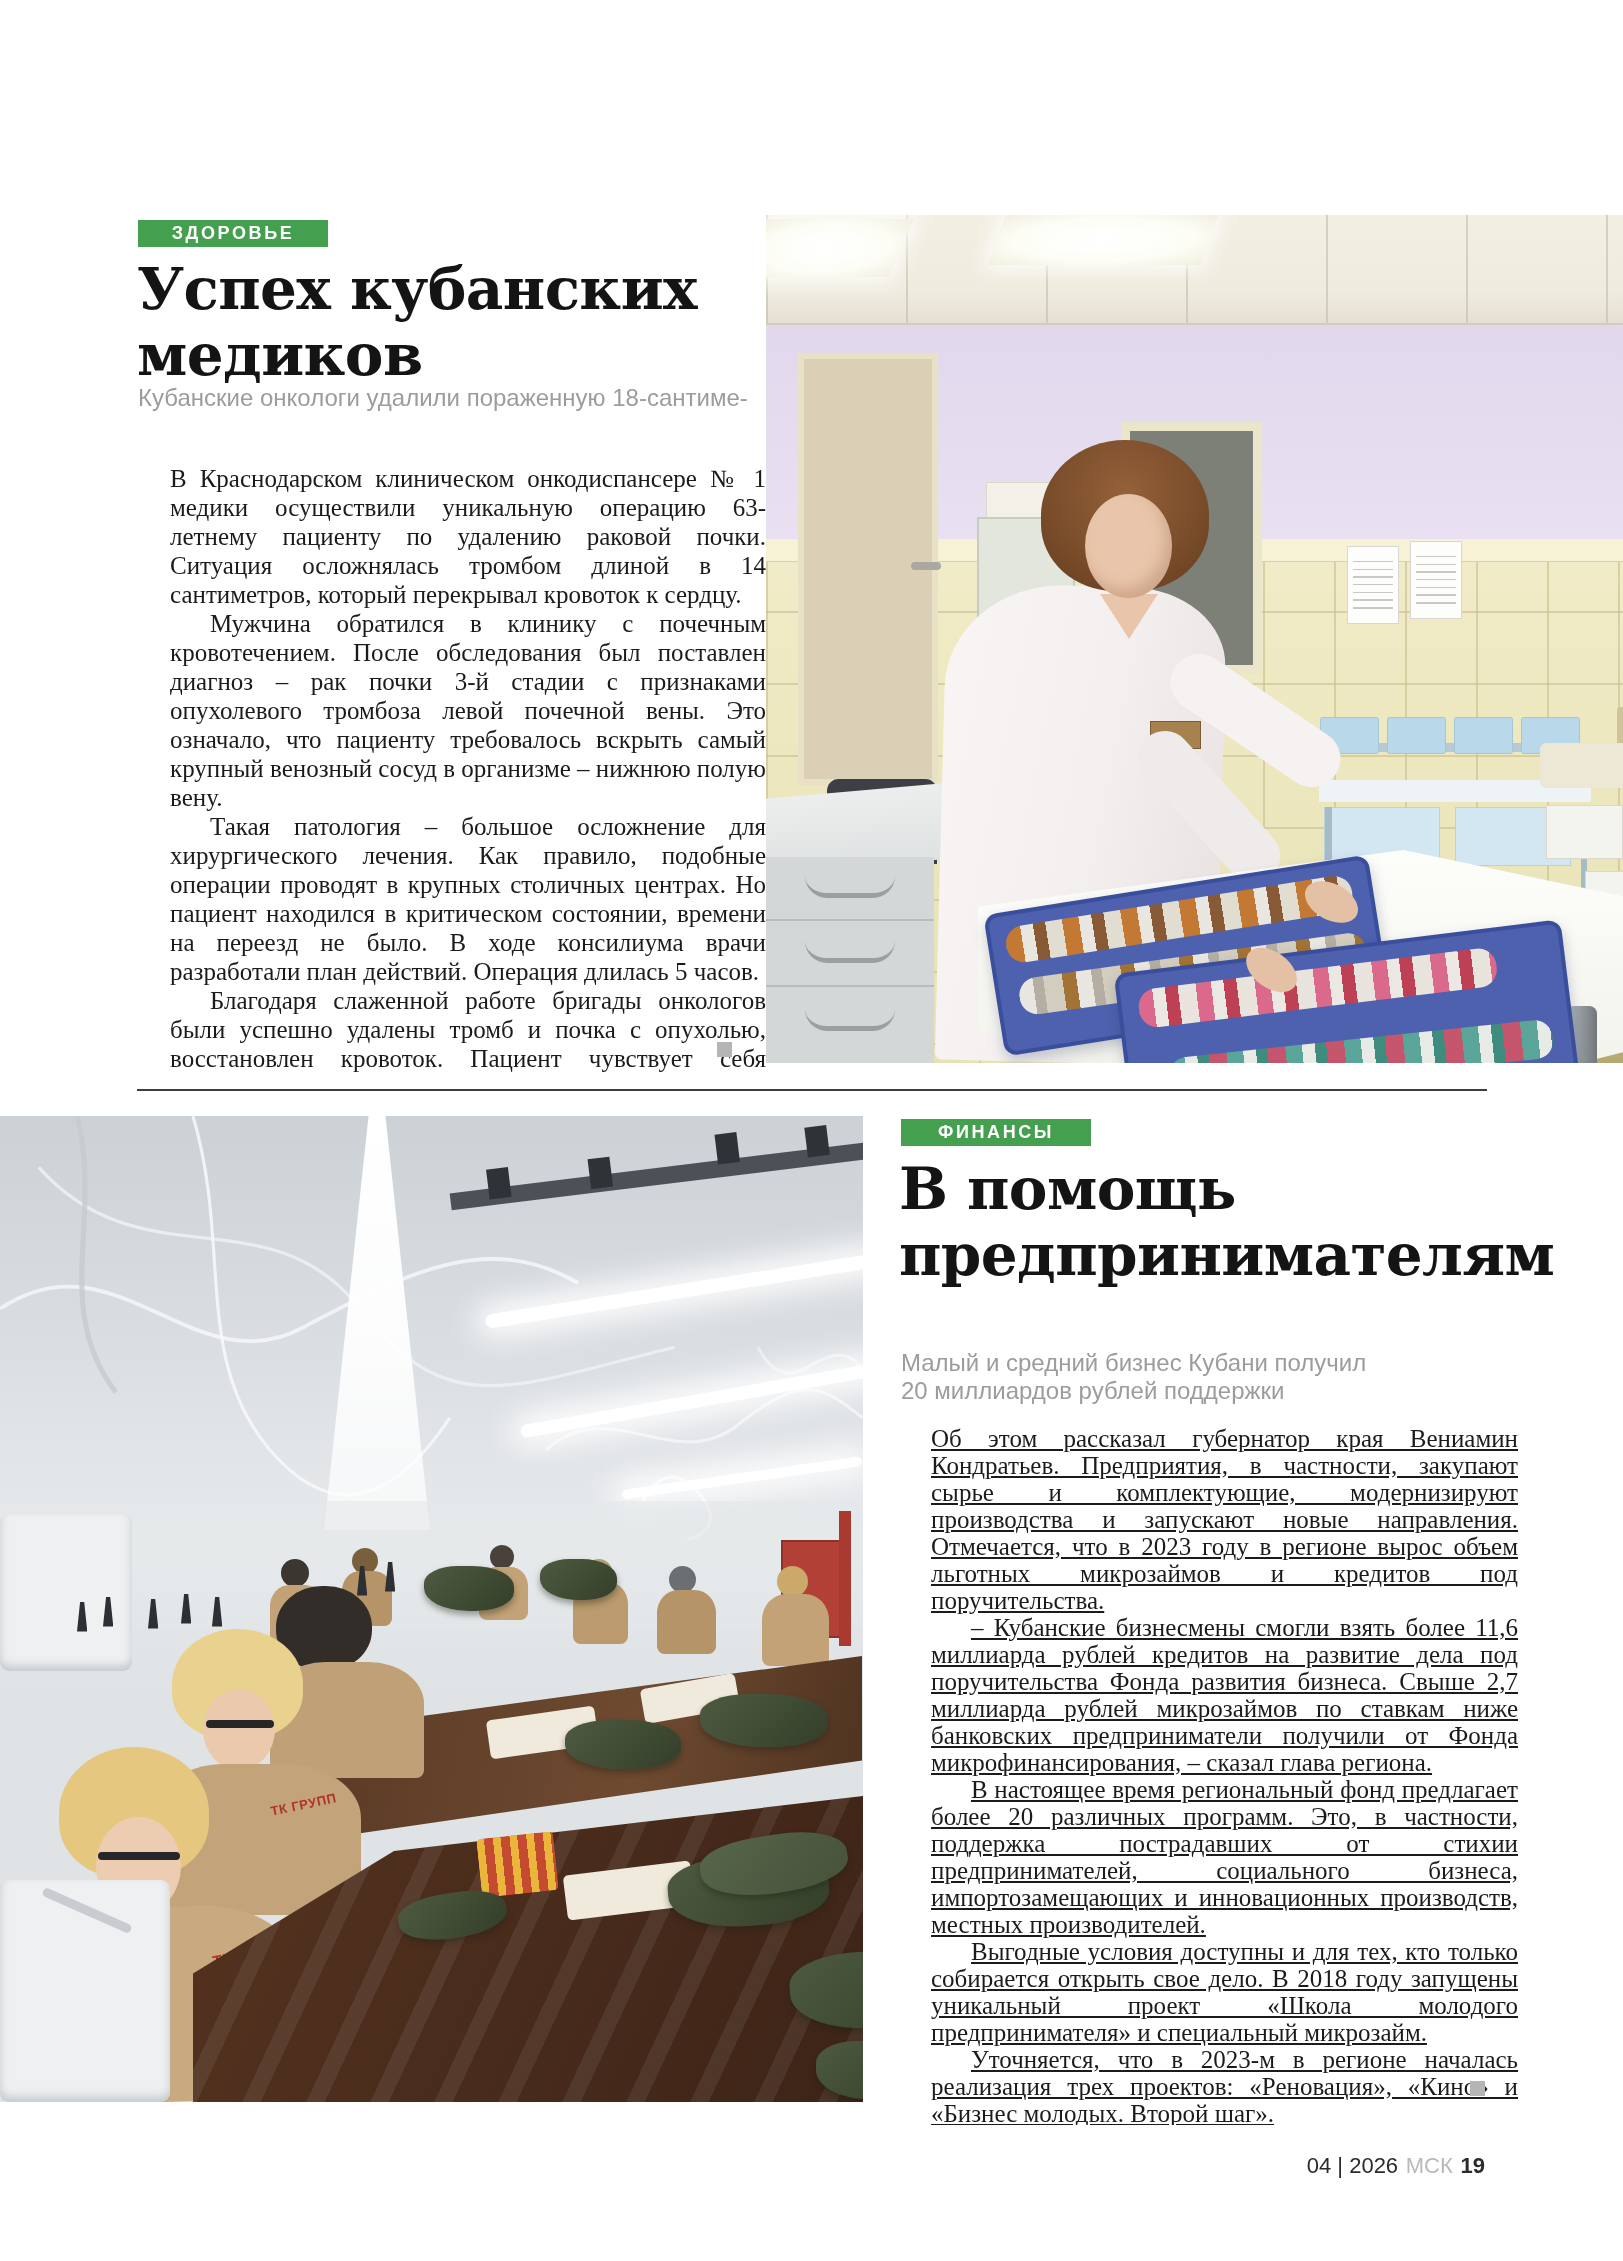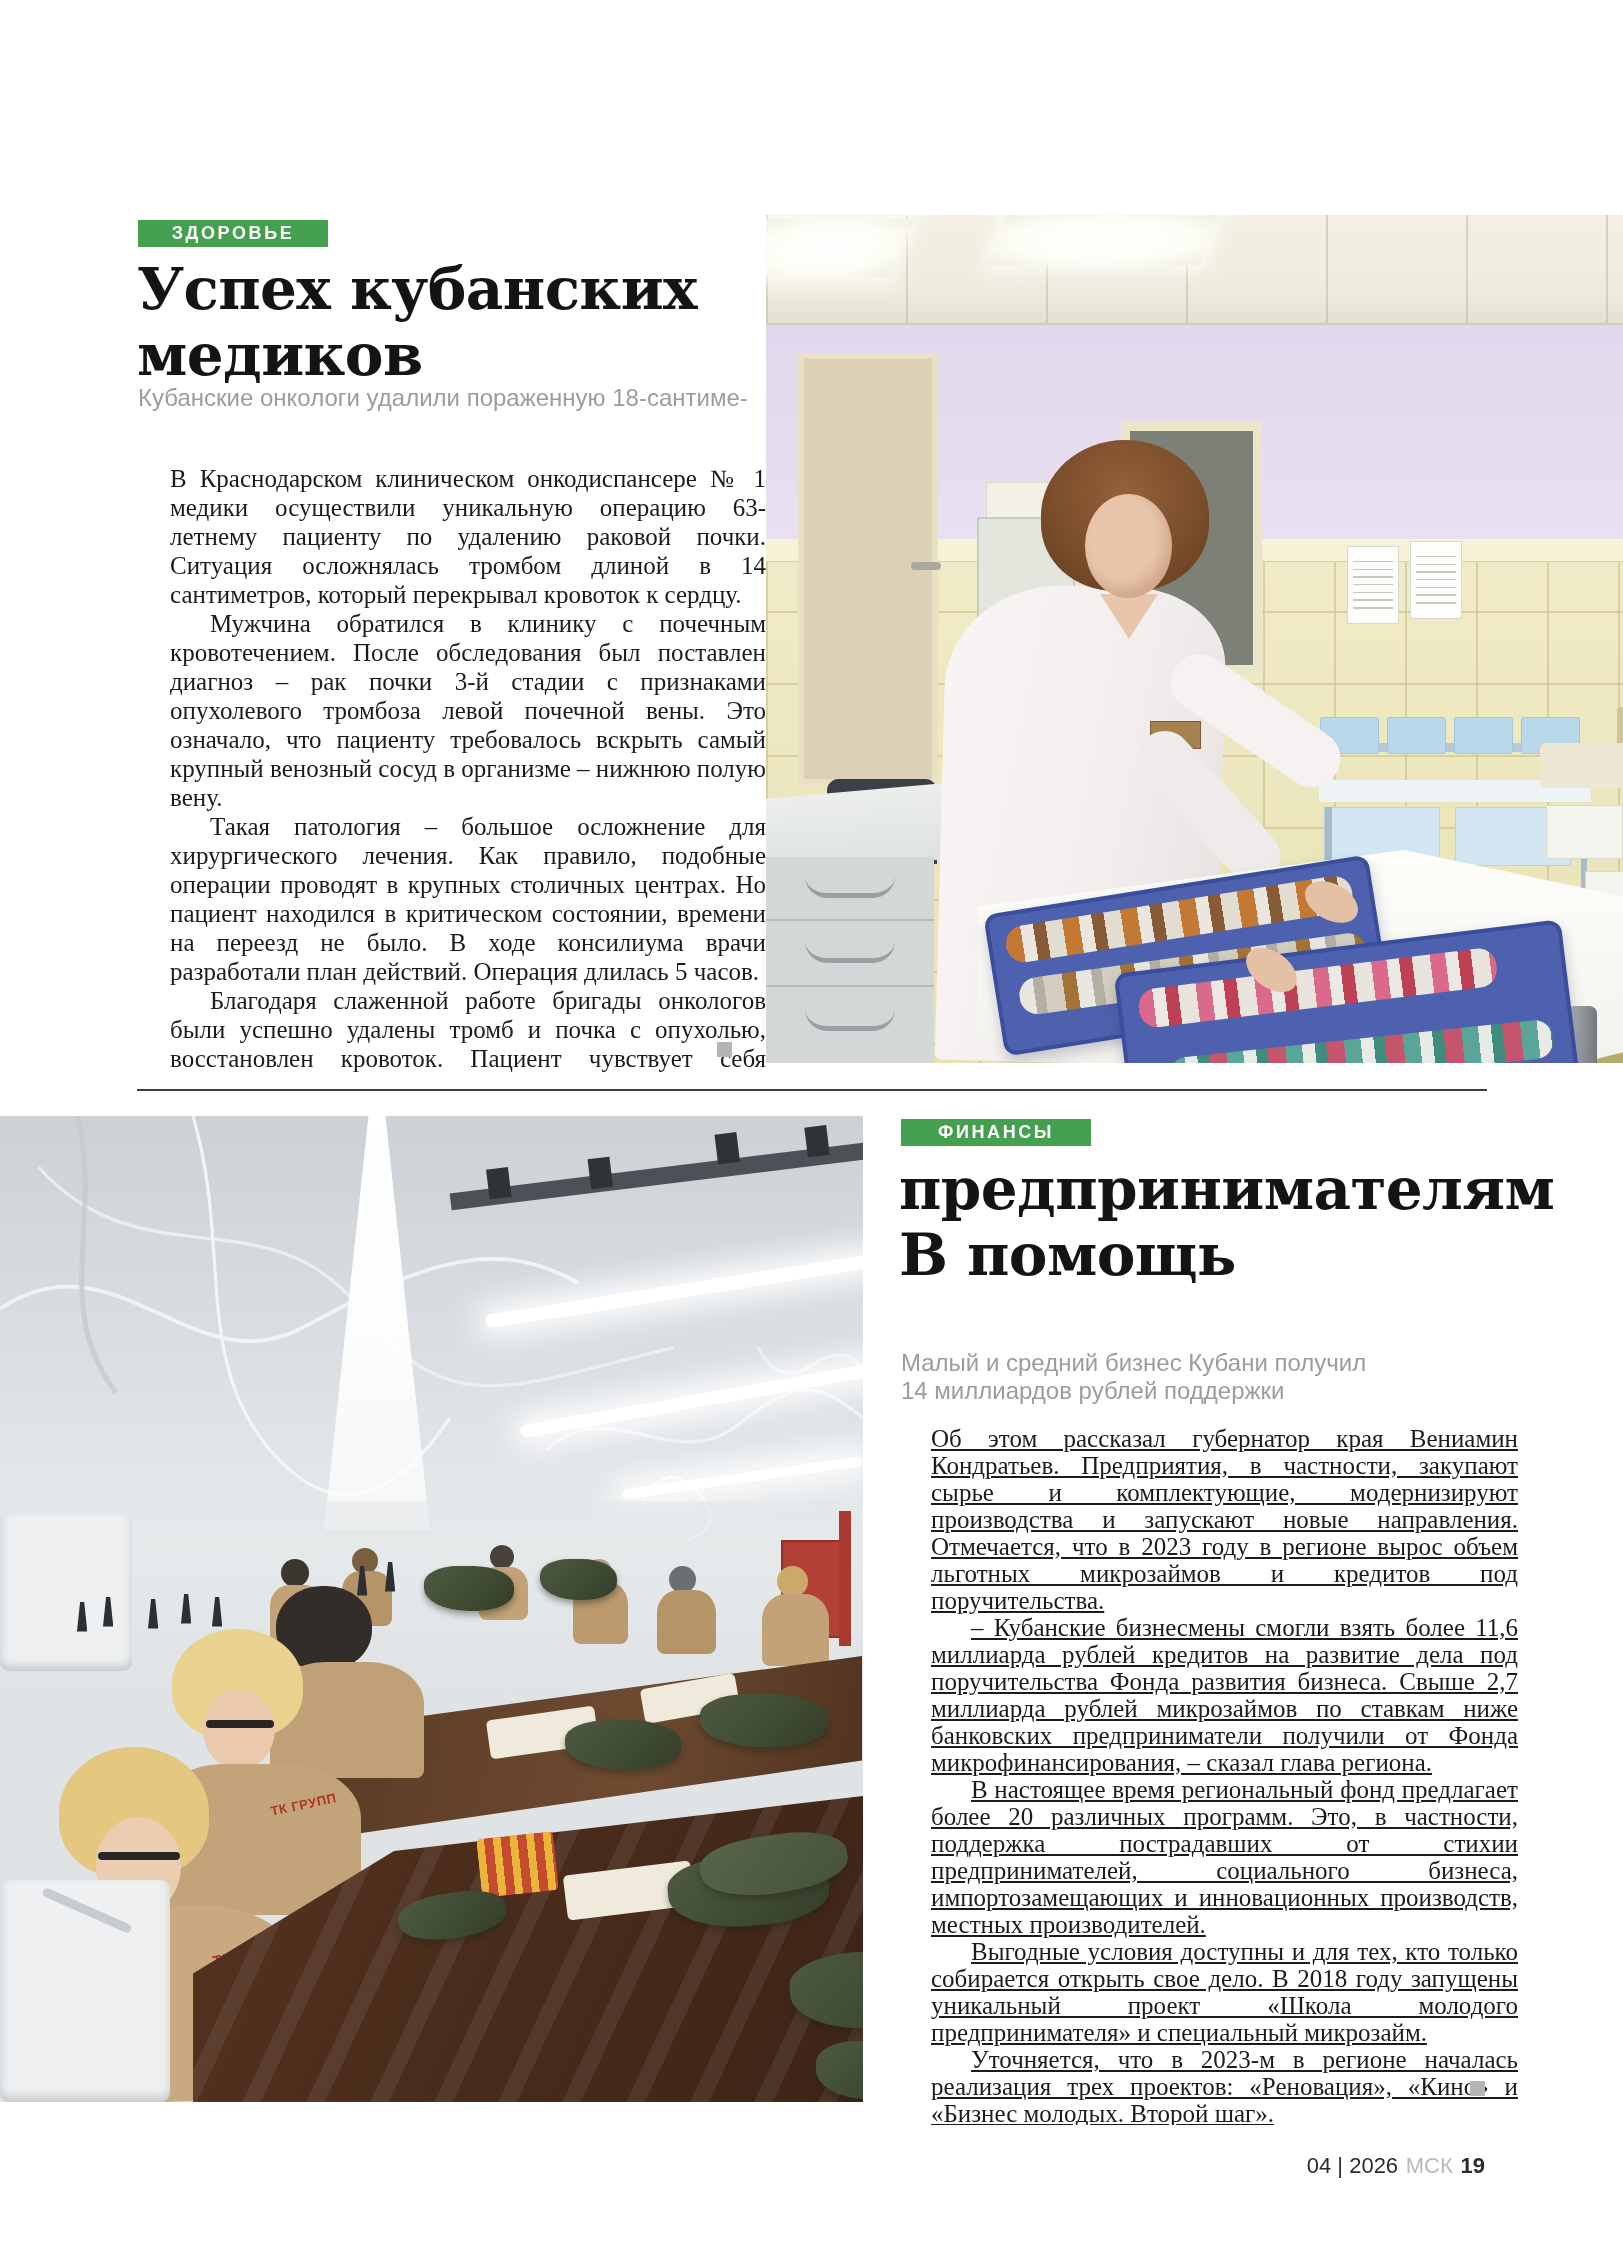--- a/index.html
+++ b/index.html
@@ -340,8 +340,8 @@
   <div class="abs tag" style="left:901px;top:1119px;">ФИНАНСЫ</div>
 
   <div class="abs headline" style="left:899px;top:1156px;width:597px;">
+    <div>В помощь</div>
     <div>предпринимателям</div>
-    <div>В помощь</div>
   </div>
 
   <div class="abs subtitle" style="left:901px;top:1349px;width:597px;">

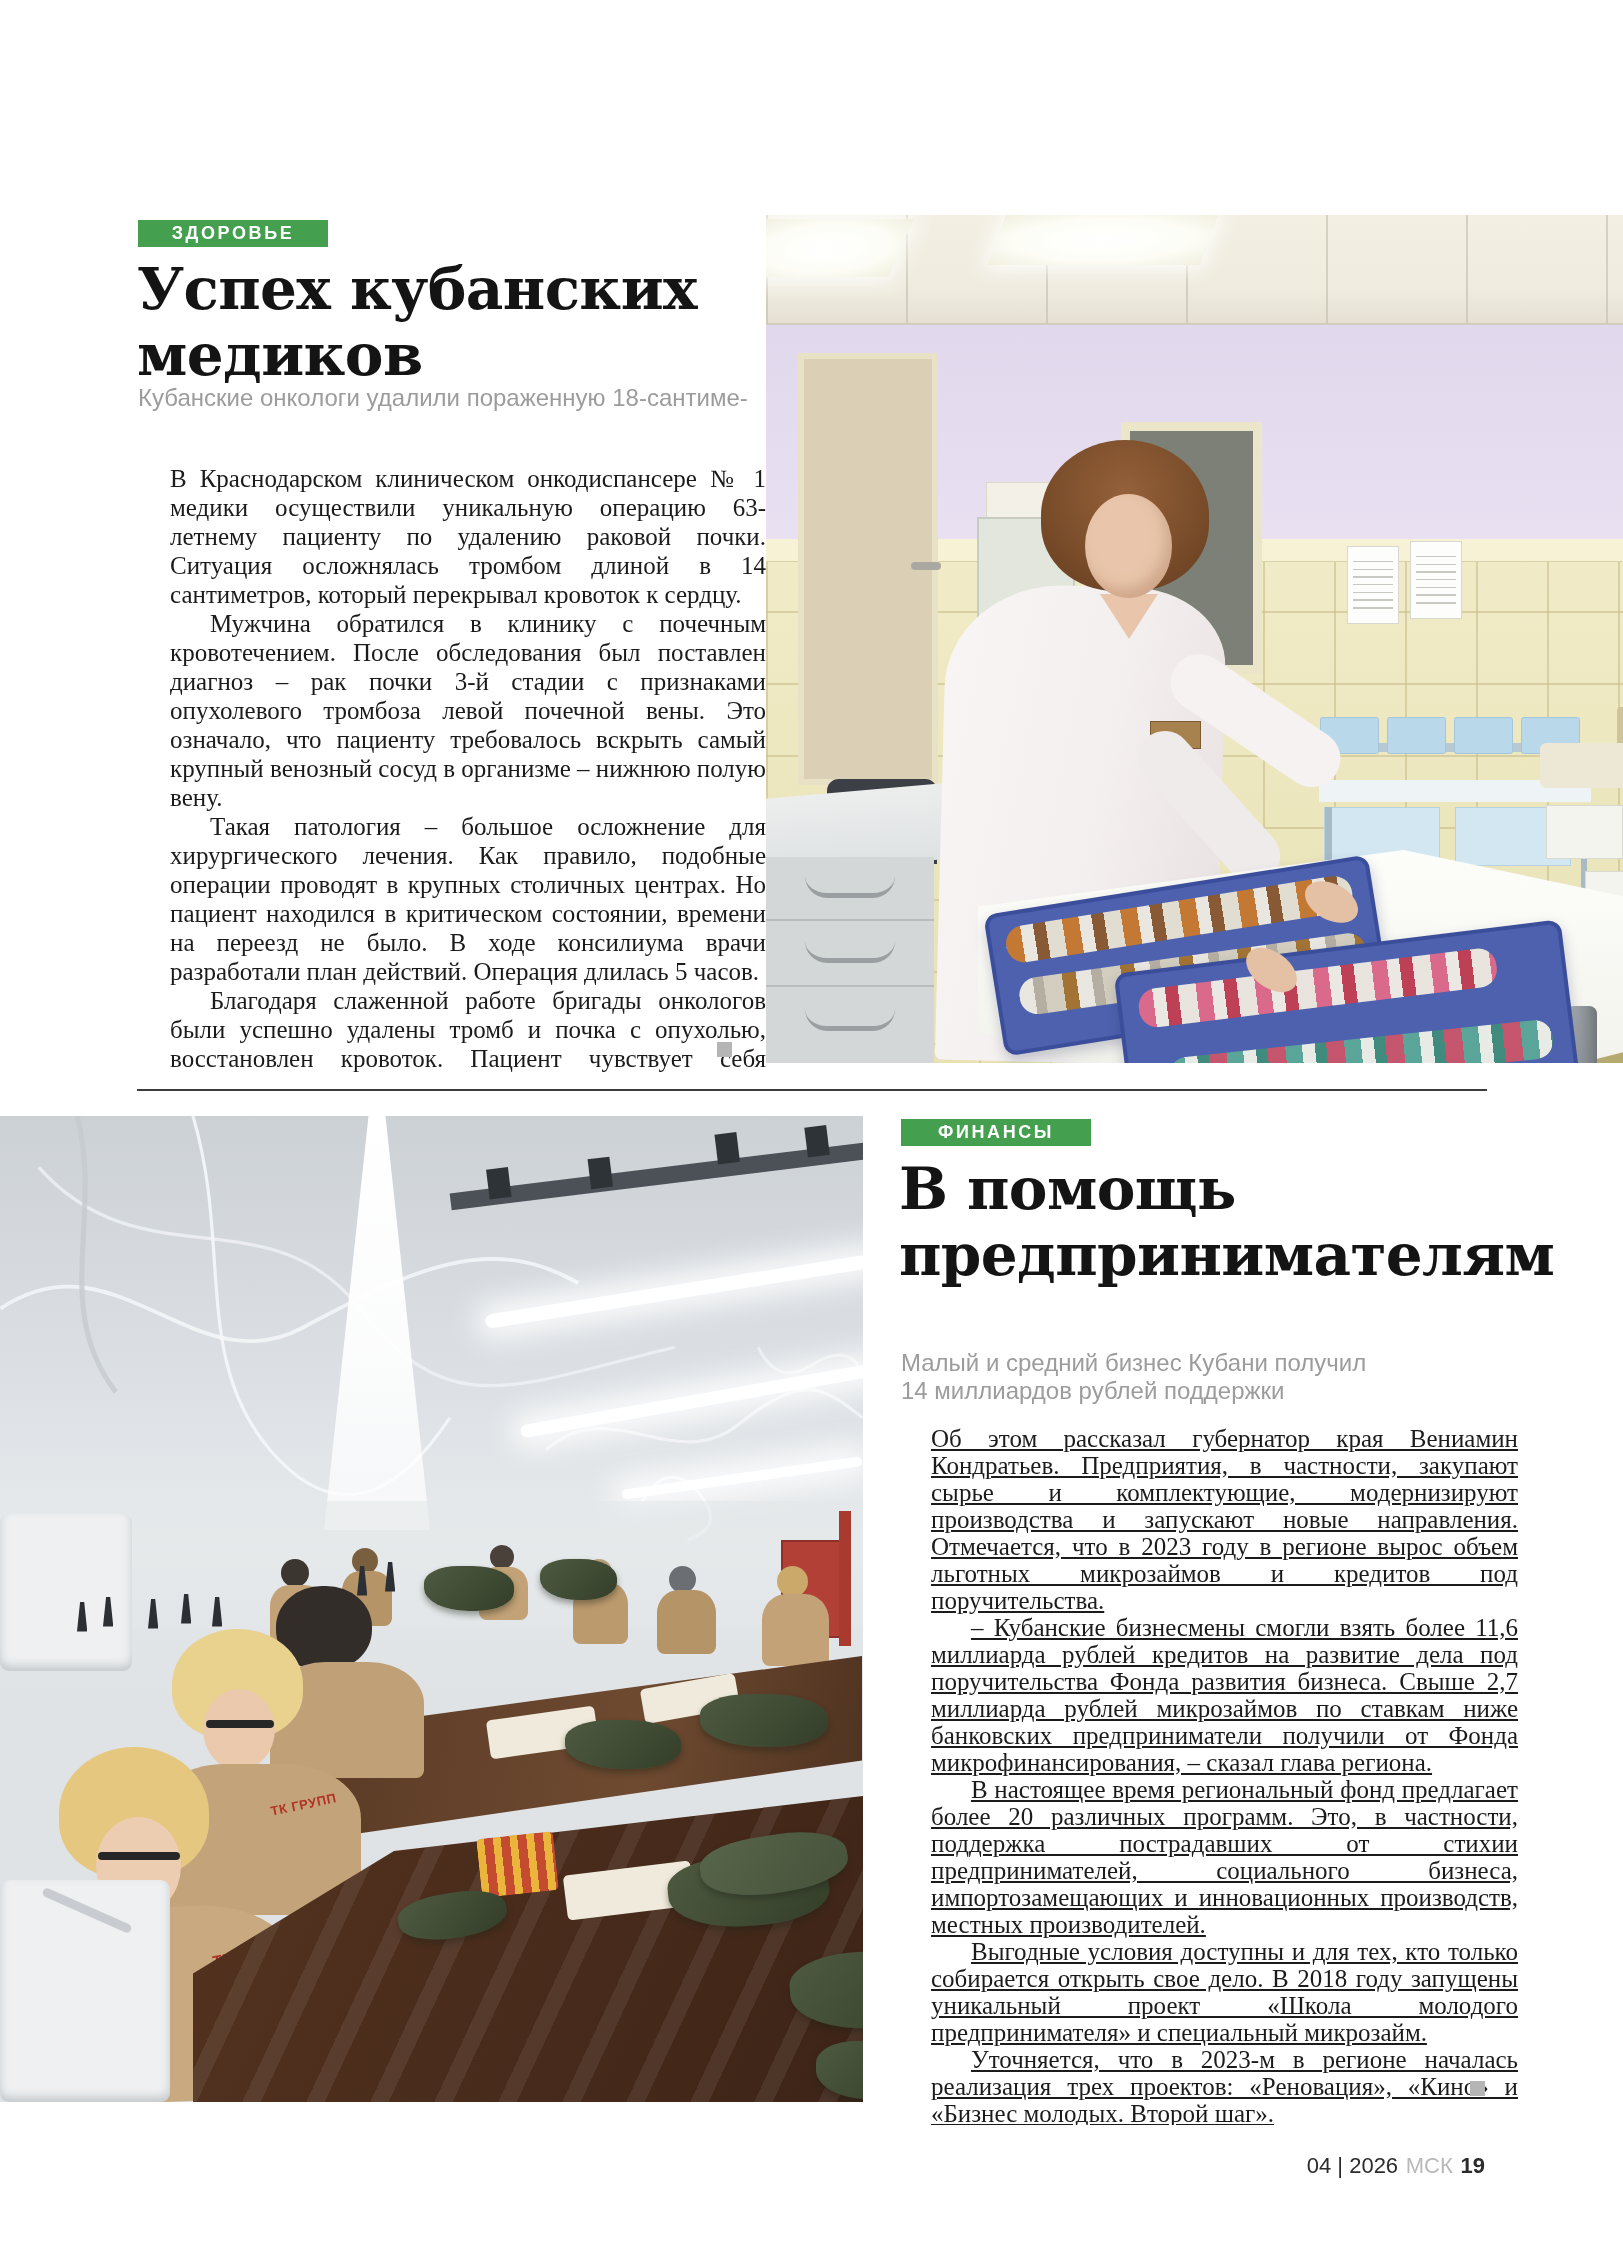--- a/index.html
+++ b/index.html
@@ -346,7 +346,7 @@
 
   <div class="abs subtitle" style="left:901px;top:1349px;width:597px;">
     <div>Малый и средний бизнес Кубани получил</div>
-    <div>14 миллиардов рублей поддержки</div>
+    <div>20 миллиардов рублей поддержки</div>
   </div>
 
   <div class="abs bodycopy body-2" style="left:899px;top:1425px;height:700px;overflow:hidden;text-decoration:underline;">

